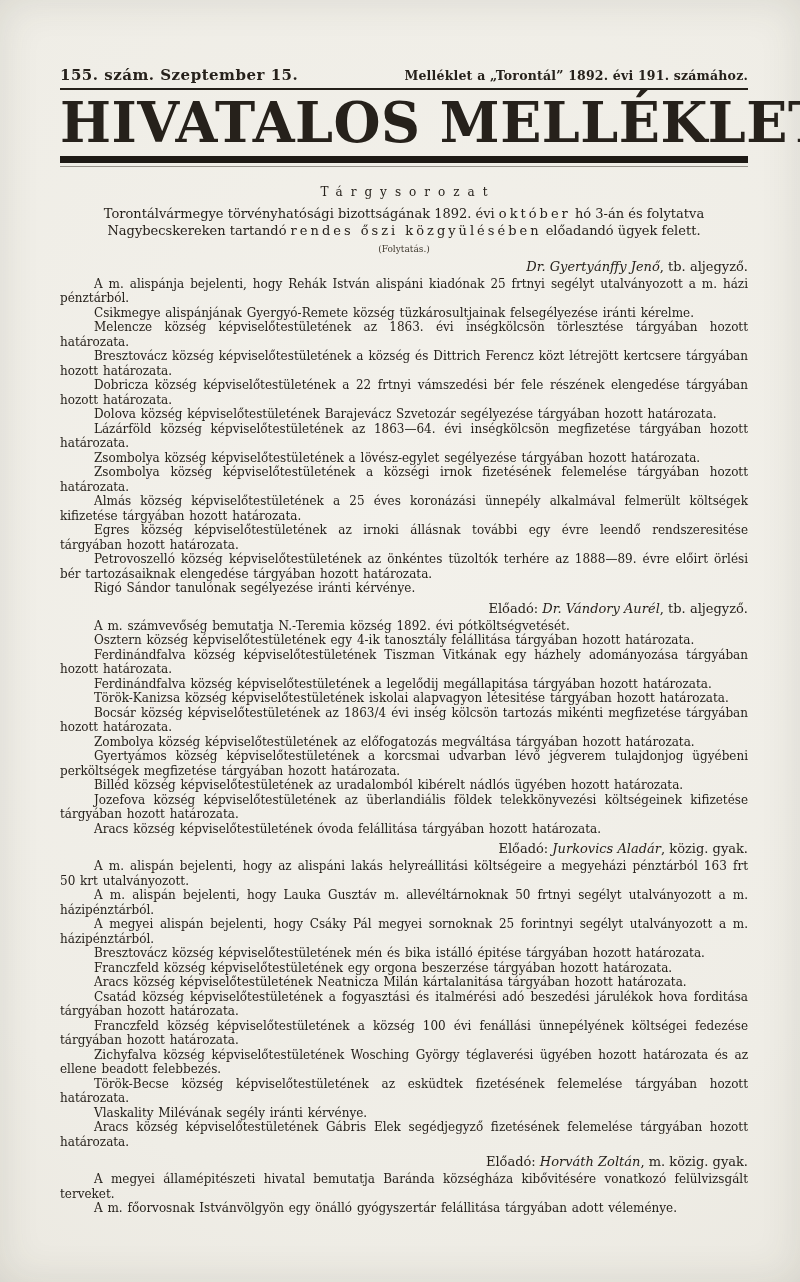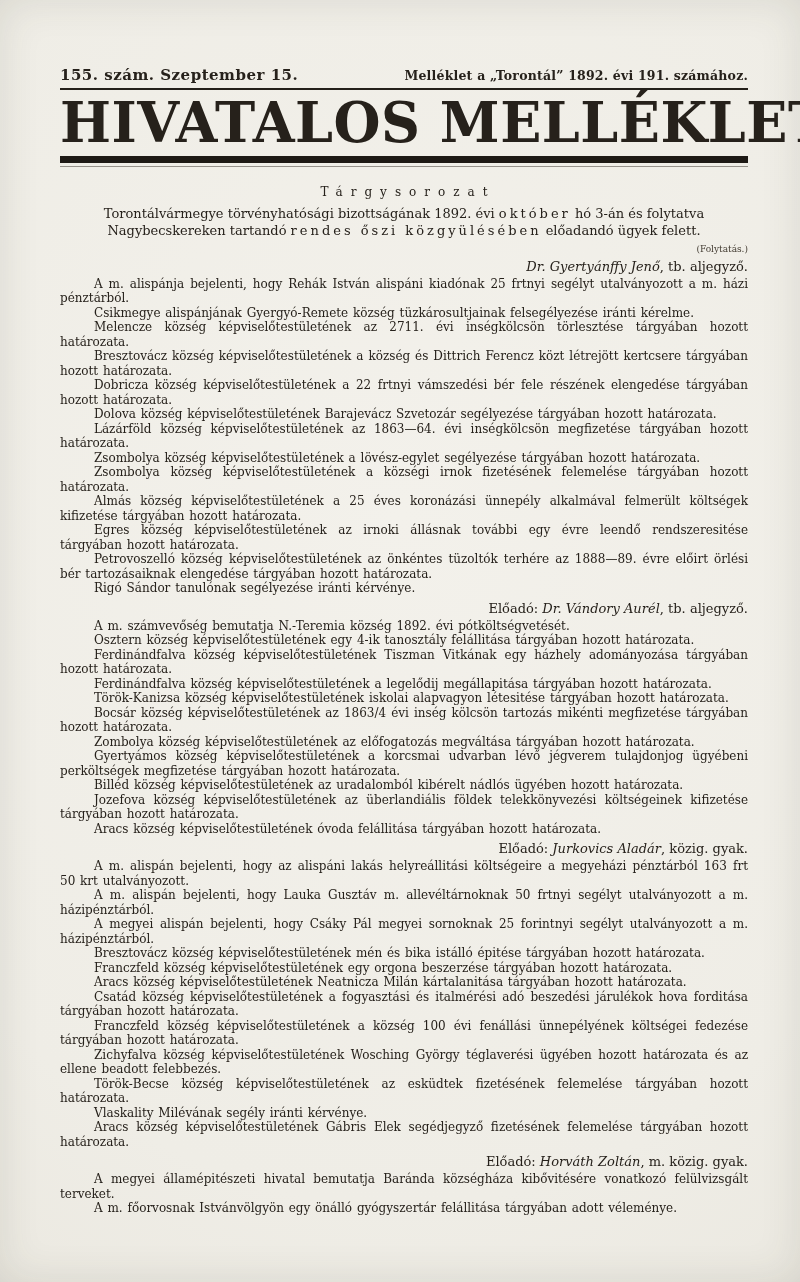--- a/index.html
+++ b/index.html
@@ -55,7 +55,7 @@
   .agenda-intro .sp { letter-spacing: 3px; }
   .continuation {
     margin: 5px 0 3px 0;
-    text-align: right;
+    text-align: center;
     font-size: 9px;
     color: #413a30;
   }

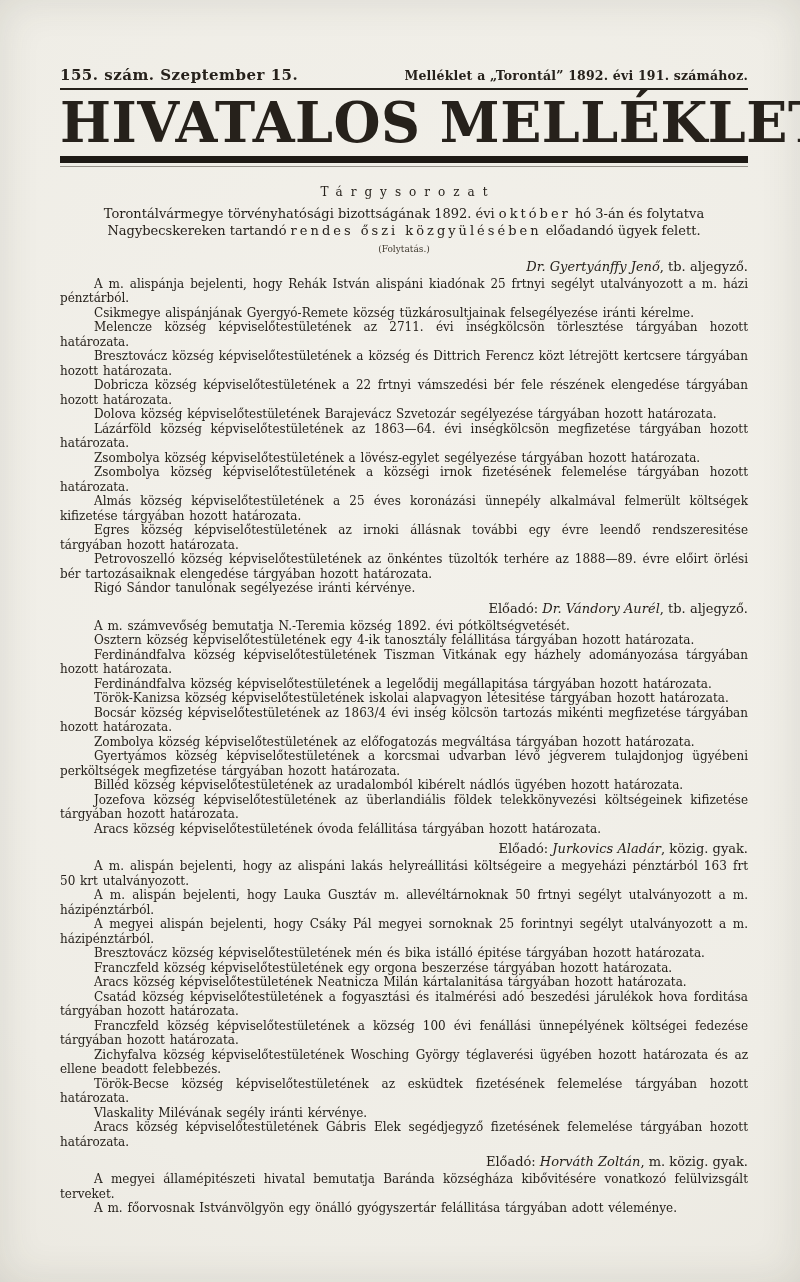--- a/index.html
+++ b/index.html
@@ -101,7 +101,7 @@
       <p class="speaker"><span class="name">Dr. Gyertyánffy Jenő</span><span>, tb. aljegyző.</span></p>
       <p class="item">A m. alispánja bejelenti, hogy Rehák István alispáni kiadónak 25 frtnyi segélyt utalványozott a m. házi pénztárból.</p>
       <p class="item">Csikmegye alispánjának Gyergyó-Remete község tüzkárosultjainak felsegélyezése iránti kérelme.</p>
-      <p class="item">Melencze község képviselőtestületének az 2711. évi inségkölcsön törlesztése tárgyában hozott határozata.</p>
+      <p class="item">Melencze község képviselőtestületének az 1863. évi inségkölcsön törlesztése tárgyában hozott határozata.</p>
       <p class="item">Bresztovácz község képviselőtestületének a község és Dittrich Ferencz közt létrejött kertcsere tárgyában hozott határozata.</p>
       <p class="item">Dobricza község képviselőtestületének a 22 frtnyi vámszedési bér fele részének elengedése tárgyában hozott határozata.</p>
       <p class="item">Dolova község képviselőtestületének Barajevácz Szvetozár segélyezése tárgyában hozott határozata.</p>

